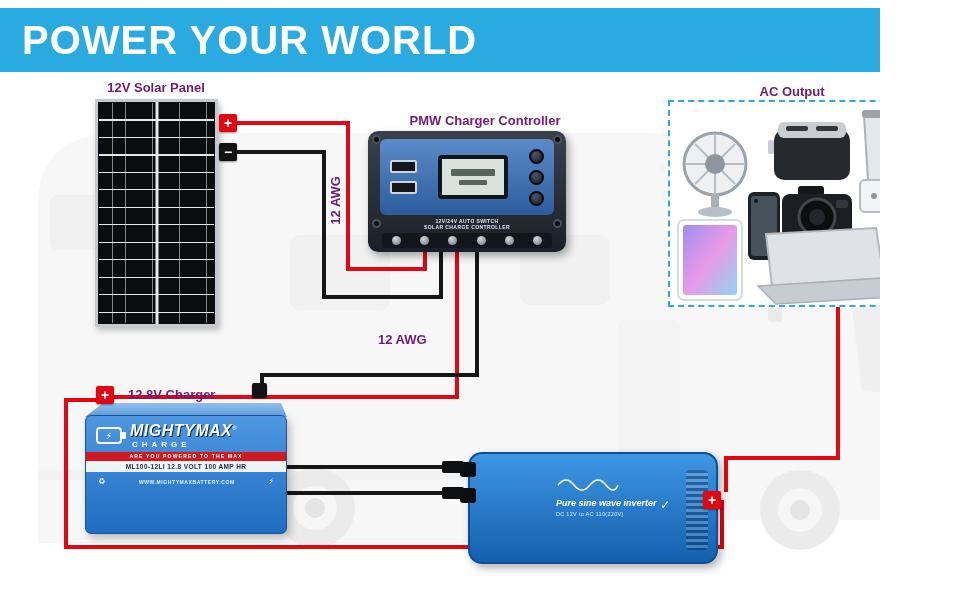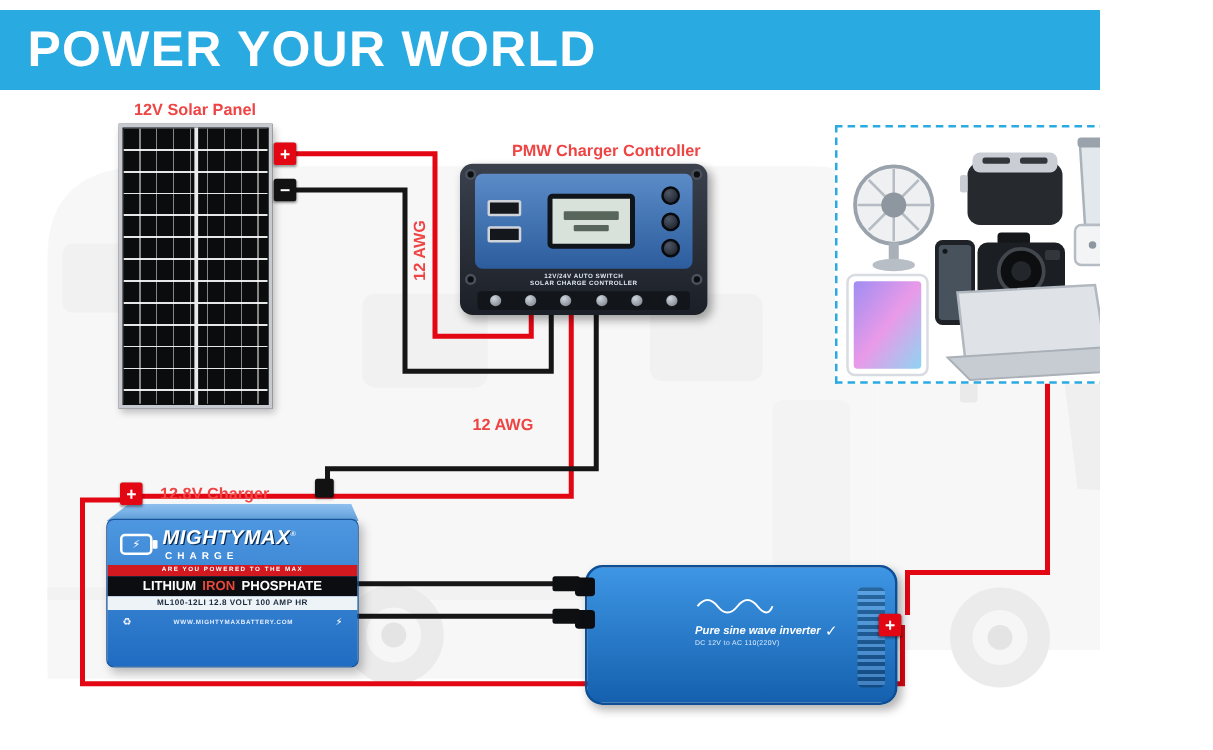--- a/index.html
+++ b/index.html
@@ -16,7 +16,7 @@
   .banner h1 { color:#fff; font-size:40px; font-weight:bold; letter-spacing:1px; padding-left:22px; }
 
   
-  .diagram-label { position:absolute; font-size:13px; font-weight:bold; color:#ef4444; z-index:6; }
+  .diagram-label { position:absolute; font-size:13px; font-weight:bold; color:#701a75; z-index:6; }
   .centered { text-align:center; }
   .awg-vertical { writing-mode:vertical-rl; transform:rotate(180deg); }
 

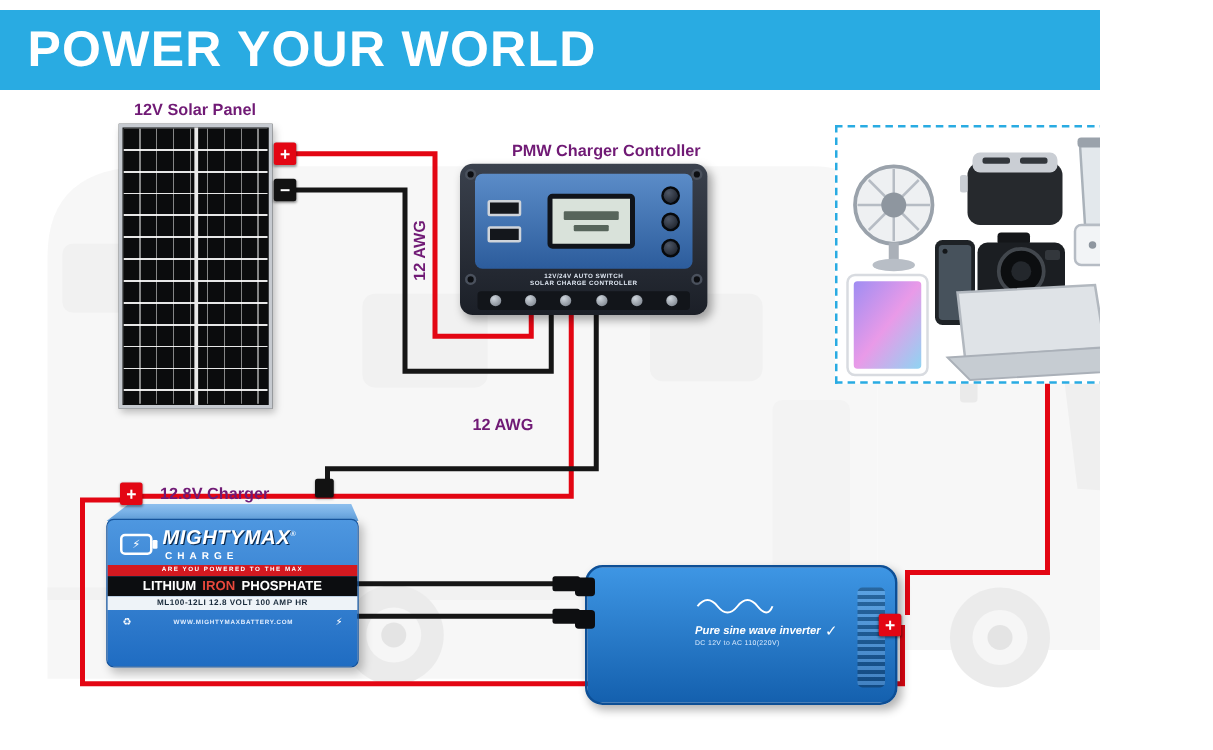--- a/index.html
+++ b/index.html
@@ -208,6 +208,7 @@
   <div class="diagram-label awg-vertical" style="left:328px; top:176px;">12 AWG</div>
   <div class="diagram-label" style="left:378px; top:332px;">12 AWG</div>
 
+  <div class="diagram-label centered" style="left:692px; top:84px; width:200px;">AC Output</div>
   <div class="ac-box">
     <svg width="244" height="203" viewBox="0 0 244 203">
       <defs>

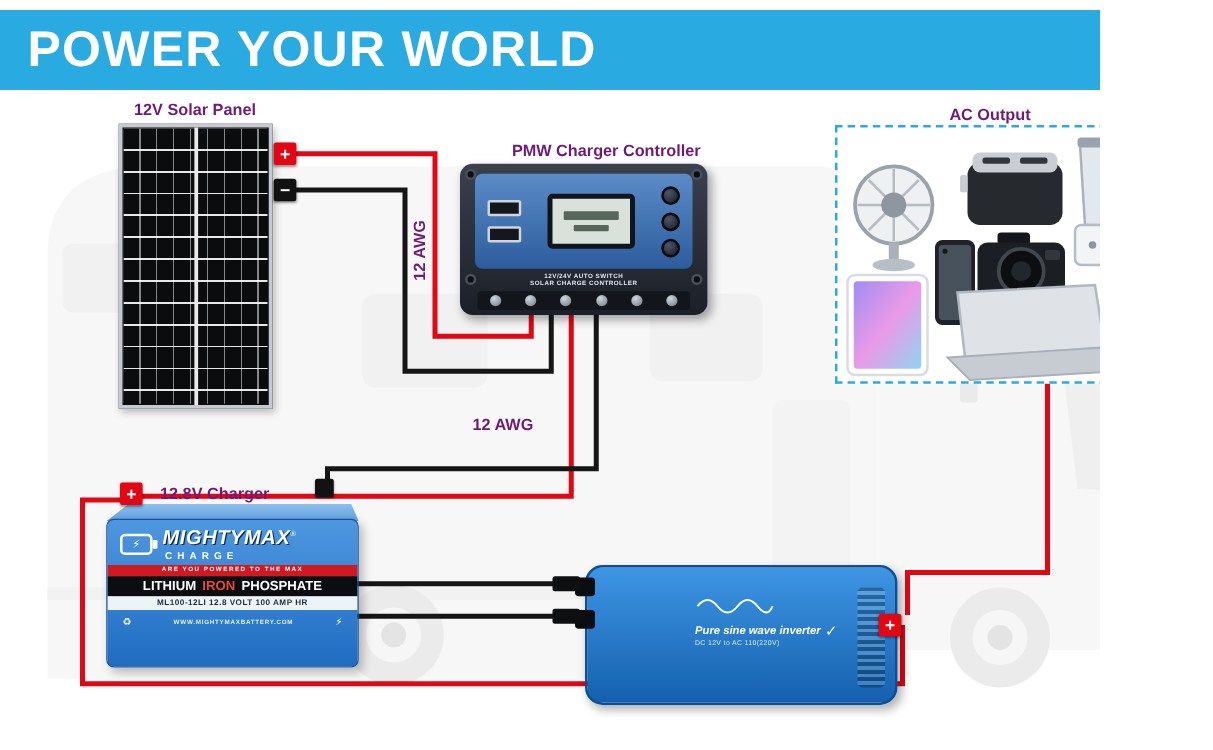--- a/index.html
+++ b/index.html
@@ -285,11 +285,6 @@
         </div>
       </div>
       <div class="batt-tagline">ARE YOU POWERED TO THE MAX</div>
-      <div class="batt-chem">
-        <span>LITHIUM</span>
-        <span class="iron">IRON</span>
-        <span>PHOSPHATE</span>
-      </div>
       <div class="batt-model">ML100-12LI 12.8 VOLT 100 AMP HR</div>
       <div class="batt-bottom">
         <span class="batt-mini-icon">♻</span>

